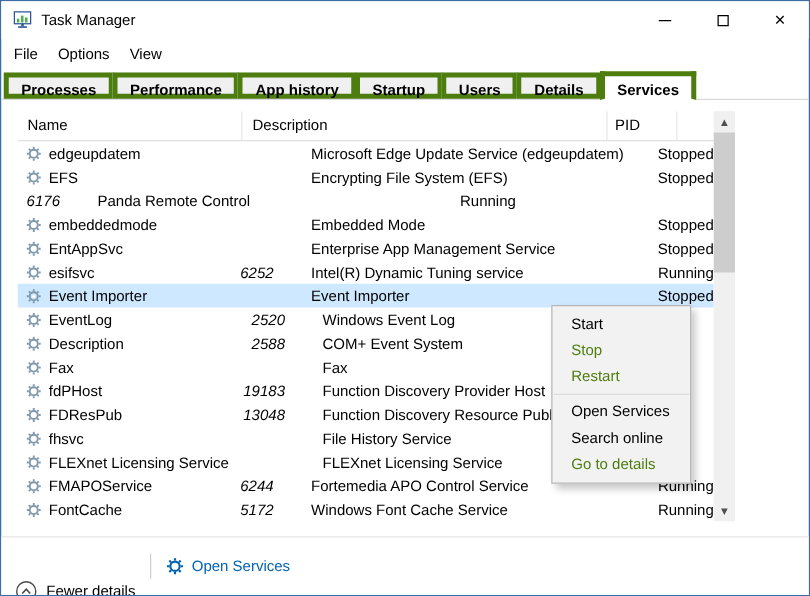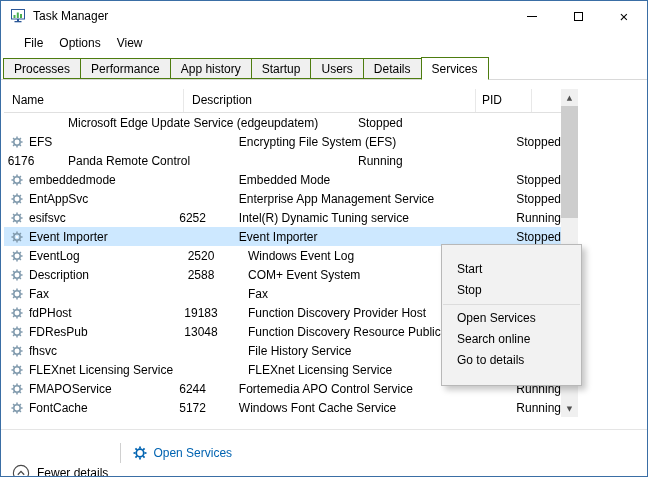--- a/index.html
+++ b/index.html
@@ -19,7 +19,7 @@
   .glyph-close { font-size:15px; line-height:1; }
 
   
-  .menubar { position:absolute; top:31px; left:0; height:21px; display:flex; align-items:center; padding-left:15px; }
+  .menubar { position:absolute; top:31px; left:0; height:21px; display:flex; align-items:center; padding-left:2px; }
   .menu-item { padding:3px 8px; }
 
   

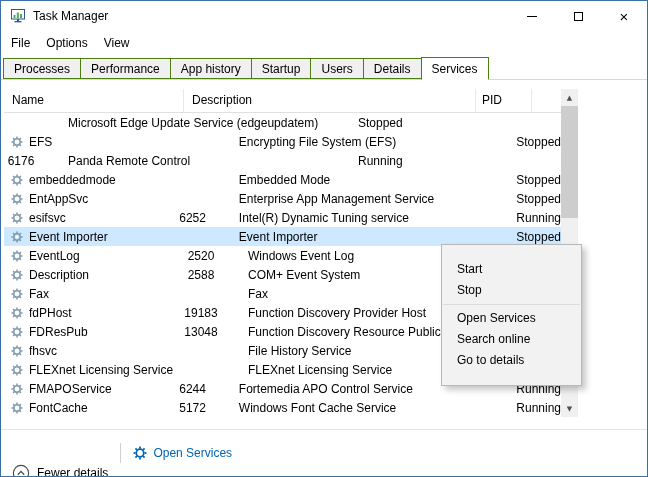--- a/index.html
+++ b/index.html
@@ -25,8 +25,8 @@
   
   .tabstrip { position:absolute; top:56px; left:0; width:100%; height:23px; box-sizing:border-box;
               display:flex; align-items:flex-end; padding-left:2px; border-bottom:1px solid #d9d9d9; }
-  .tab { height:21px; line-height:20px; padding:0 10px; background:#f0f0f0; border:1px solid #4d7c0f;
-         margin-right:-1px; box-sizing:border-box; position:relative; white-space:nowrap; }
+  .tab { height:21px; line-height:20px; padding:0 10px; background:#f0f0f0; border:4px solid #4d7c0f;
+         margin-right:-1px; box-sizing:border-box; position:relative; white-space:nowrap;font-weight:bold; }
   .tab.active { background:#fff; height:23px; line-height:22px; border-bottom:1px solid #fff; z-index:2; margin-bottom:-1px; }
 
   

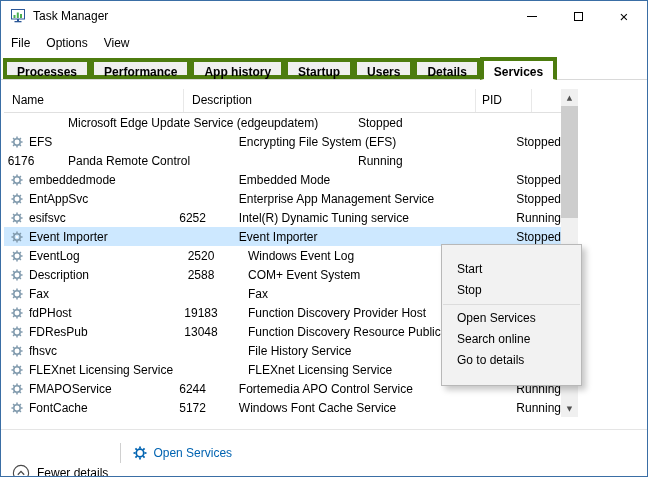--- a/index.html
+++ b/index.html
@@ -30,7 +30,7 @@
   .tab.active { background:#fff; height:23px; line-height:22px; border-bottom:1px solid #fff; z-index:2; margin-bottom:-1px; }
 
   
-  .listview { position:absolute; top:88px; left:3px; width:546px; height:328px;padding-left:28px; }
+  .listview { position:absolute; top:88px; left:13px; width:546px; height:328px;padding-left:28px; }
   .lv-main { position:absolute; left:0; top:0; right:17px; height:328px; overflow:hidden; }
   .lv-header { display:flex; height:24px; line-height:23px; border-bottom:1px solid #e0e0e0; box-sizing:border-box; }
   .hcell { box-sizing:border-box; border-right:1px solid #e8e8e8; padding-left:8px; white-space:nowrap; overflow:hidden; }

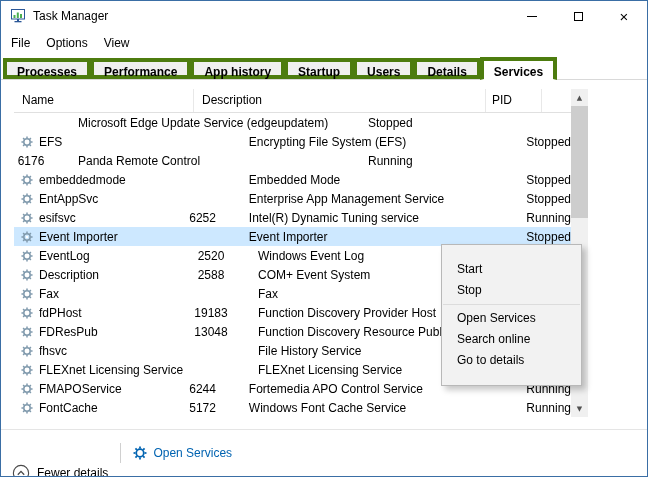--- a/index.html
+++ b/index.html
@@ -121,6 +121,23 @@
         </div>
       <div class="lv-body" id="lvbody">
           <div class="row">
+            <div class="c-name">
+              <svg width="12" height="12" viewBox="0 0 16 16">
+                <g stroke="#7f99ac" fill="none" stroke-width="2">
+                  <circle cx="8" cy="8" r="4.3"></circle>
+                  <line x1="8" y1="0.6" x2="8" y2="2.8"></line>
+                  <line x1="8" y1="13.2" x2="8" y2="15.4"></line>
+                  <line x1="0.6" y1="8" x2="2.8" y2="8"></line>
+                  <line x1="13.2" y1="8" x2="15.4" y2="8"></line>
+                  <line x1="2.8" y1="2.8" x2="4.4" y2="4.4"></line>
+                  <line x1="11.6" y1="11.6" x2="13.2" y2="13.2"></line>
+                  <line x1="2.8" y1="13.2" x2="4.4" y2="11.6"></line>
+                  <line x1="11.6" y1="4.4" x2="13.2" y2="2.8"></line>
+                </g>
+                <circle cx="8" cy="8" r="1.6" fill="#ffffff"></circle>
+              </svg>
+              <span>edgeupdatem</span>
+            </div>
             <div class="c-pid"></div>
             <div class="c-desc">Microsoft Edge Update Service (edgeupdatem)</div>
             <div class="c-status">Stopped</div>

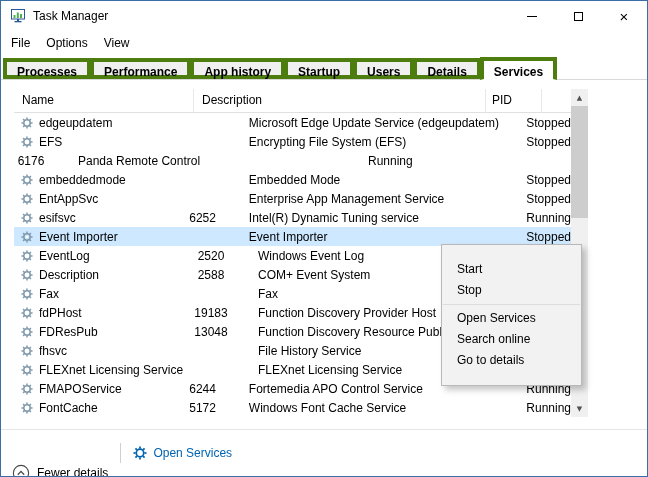--- a/index.html
+++ b/index.html
@@ -41,7 +41,7 @@
   .row.selected { background:#cde8ff; }
   .c-name { width:180px; box-sizing:border-box; padding-left:7px; display:flex; align-items:center; white-space:nowrap; overflow:hidden; }
   .c-name svg { margin-right:6px; flex:0 0 auto; }
-  .c-pid { width:56px; box-sizing:border-box; text-align:center; padding-right:22px; white-space:nowrap; }
+  .c-pid { width:56px; box-sizing:border-box; text-align:right; padding-right:22px; white-space:nowrap;font-style:italic; }
   .c-desc { width:292px; box-sizing:border-box; padding-left:8px; white-space:nowrap; overflow:visible; }
   .c-status { flex:1; box-sizing:border-box; padding-left:6px; white-space:nowrap; }
 

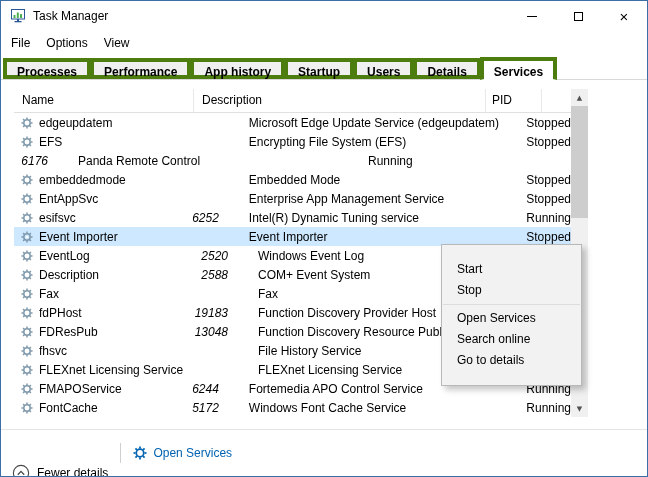--- a/index.html
+++ b/index.html
@@ -60,8 +60,8 @@
   .open-services { display:flex; align-items:center; gap:6px; color:#0063b1; }
 
   
-  .ctx-menu { position:absolute; left:440px; top:243px; width:141px; box-sizing:border-box; background:#f2f2f2;
-              border:1px solid #b8b8b8; box-shadow:4px 4px 6px rgba(0,0,0,0.22); padding:14px 0; z-index:20; }
+  .ctx-menu { position:absolute; left:440px; top:243px; width:112px; box-sizing:border-box; background:#f2f2f2;
+              border:1px solid #b8b8b8; box-shadow:4px 4px 6px rgba(0,0,0,0.22); padding:4px 0; z-index:20; }
   .ctx-item { height:21px; line-height:21px; padding-left:15px; white-space:nowrap; }
   .ctx-item.disabled { color:#000000; }
   .ctx-sep { height:1px; background:#dcdcdc; margin:3px 1px; }

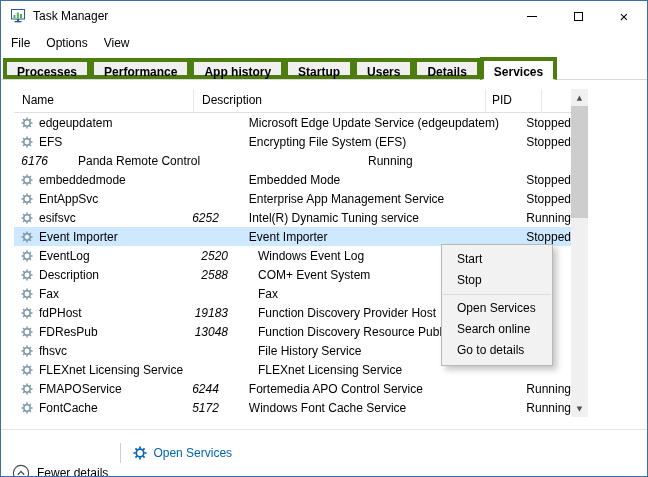--- a/index.html
+++ b/index.html
@@ -63,7 +63,7 @@
   .ctx-menu { position:absolute; left:440px; top:243px; width:112px; box-sizing:border-box; background:#f2f2f2;
               border:1px solid #b8b8b8; box-shadow:4px 4px 6px rgba(0,0,0,0.22); padding:4px 0; z-index:20; }
   .ctx-item { height:21px; line-height:21px; padding-left:15px; white-space:nowrap; }
-  .ctx-item.disabled { color:#000000; }
+  .ctx-item.disabled { color:#4d7c0f; }
   .ctx-sep { height:1px; background:#dcdcdc; margin:3px 1px; }
 </style>
 </head>

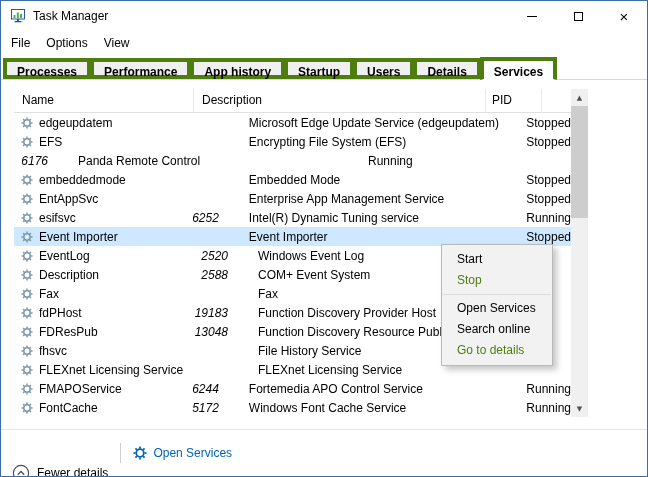--- a/index.html
+++ b/index.html
@@ -467,6 +467,7 @@
   <div class="ctx-menu" id="ctxmenu">
       <div class="ctx-item">Start</div>
       <div class="ctx-item disabled">Stop</div>
+      <div class="ctx-item disabled">Restart</div>
       <div class="ctx-sep"></div>
       <div class="ctx-item">Open Services</div>
       <div class="ctx-item">Search online</div>

